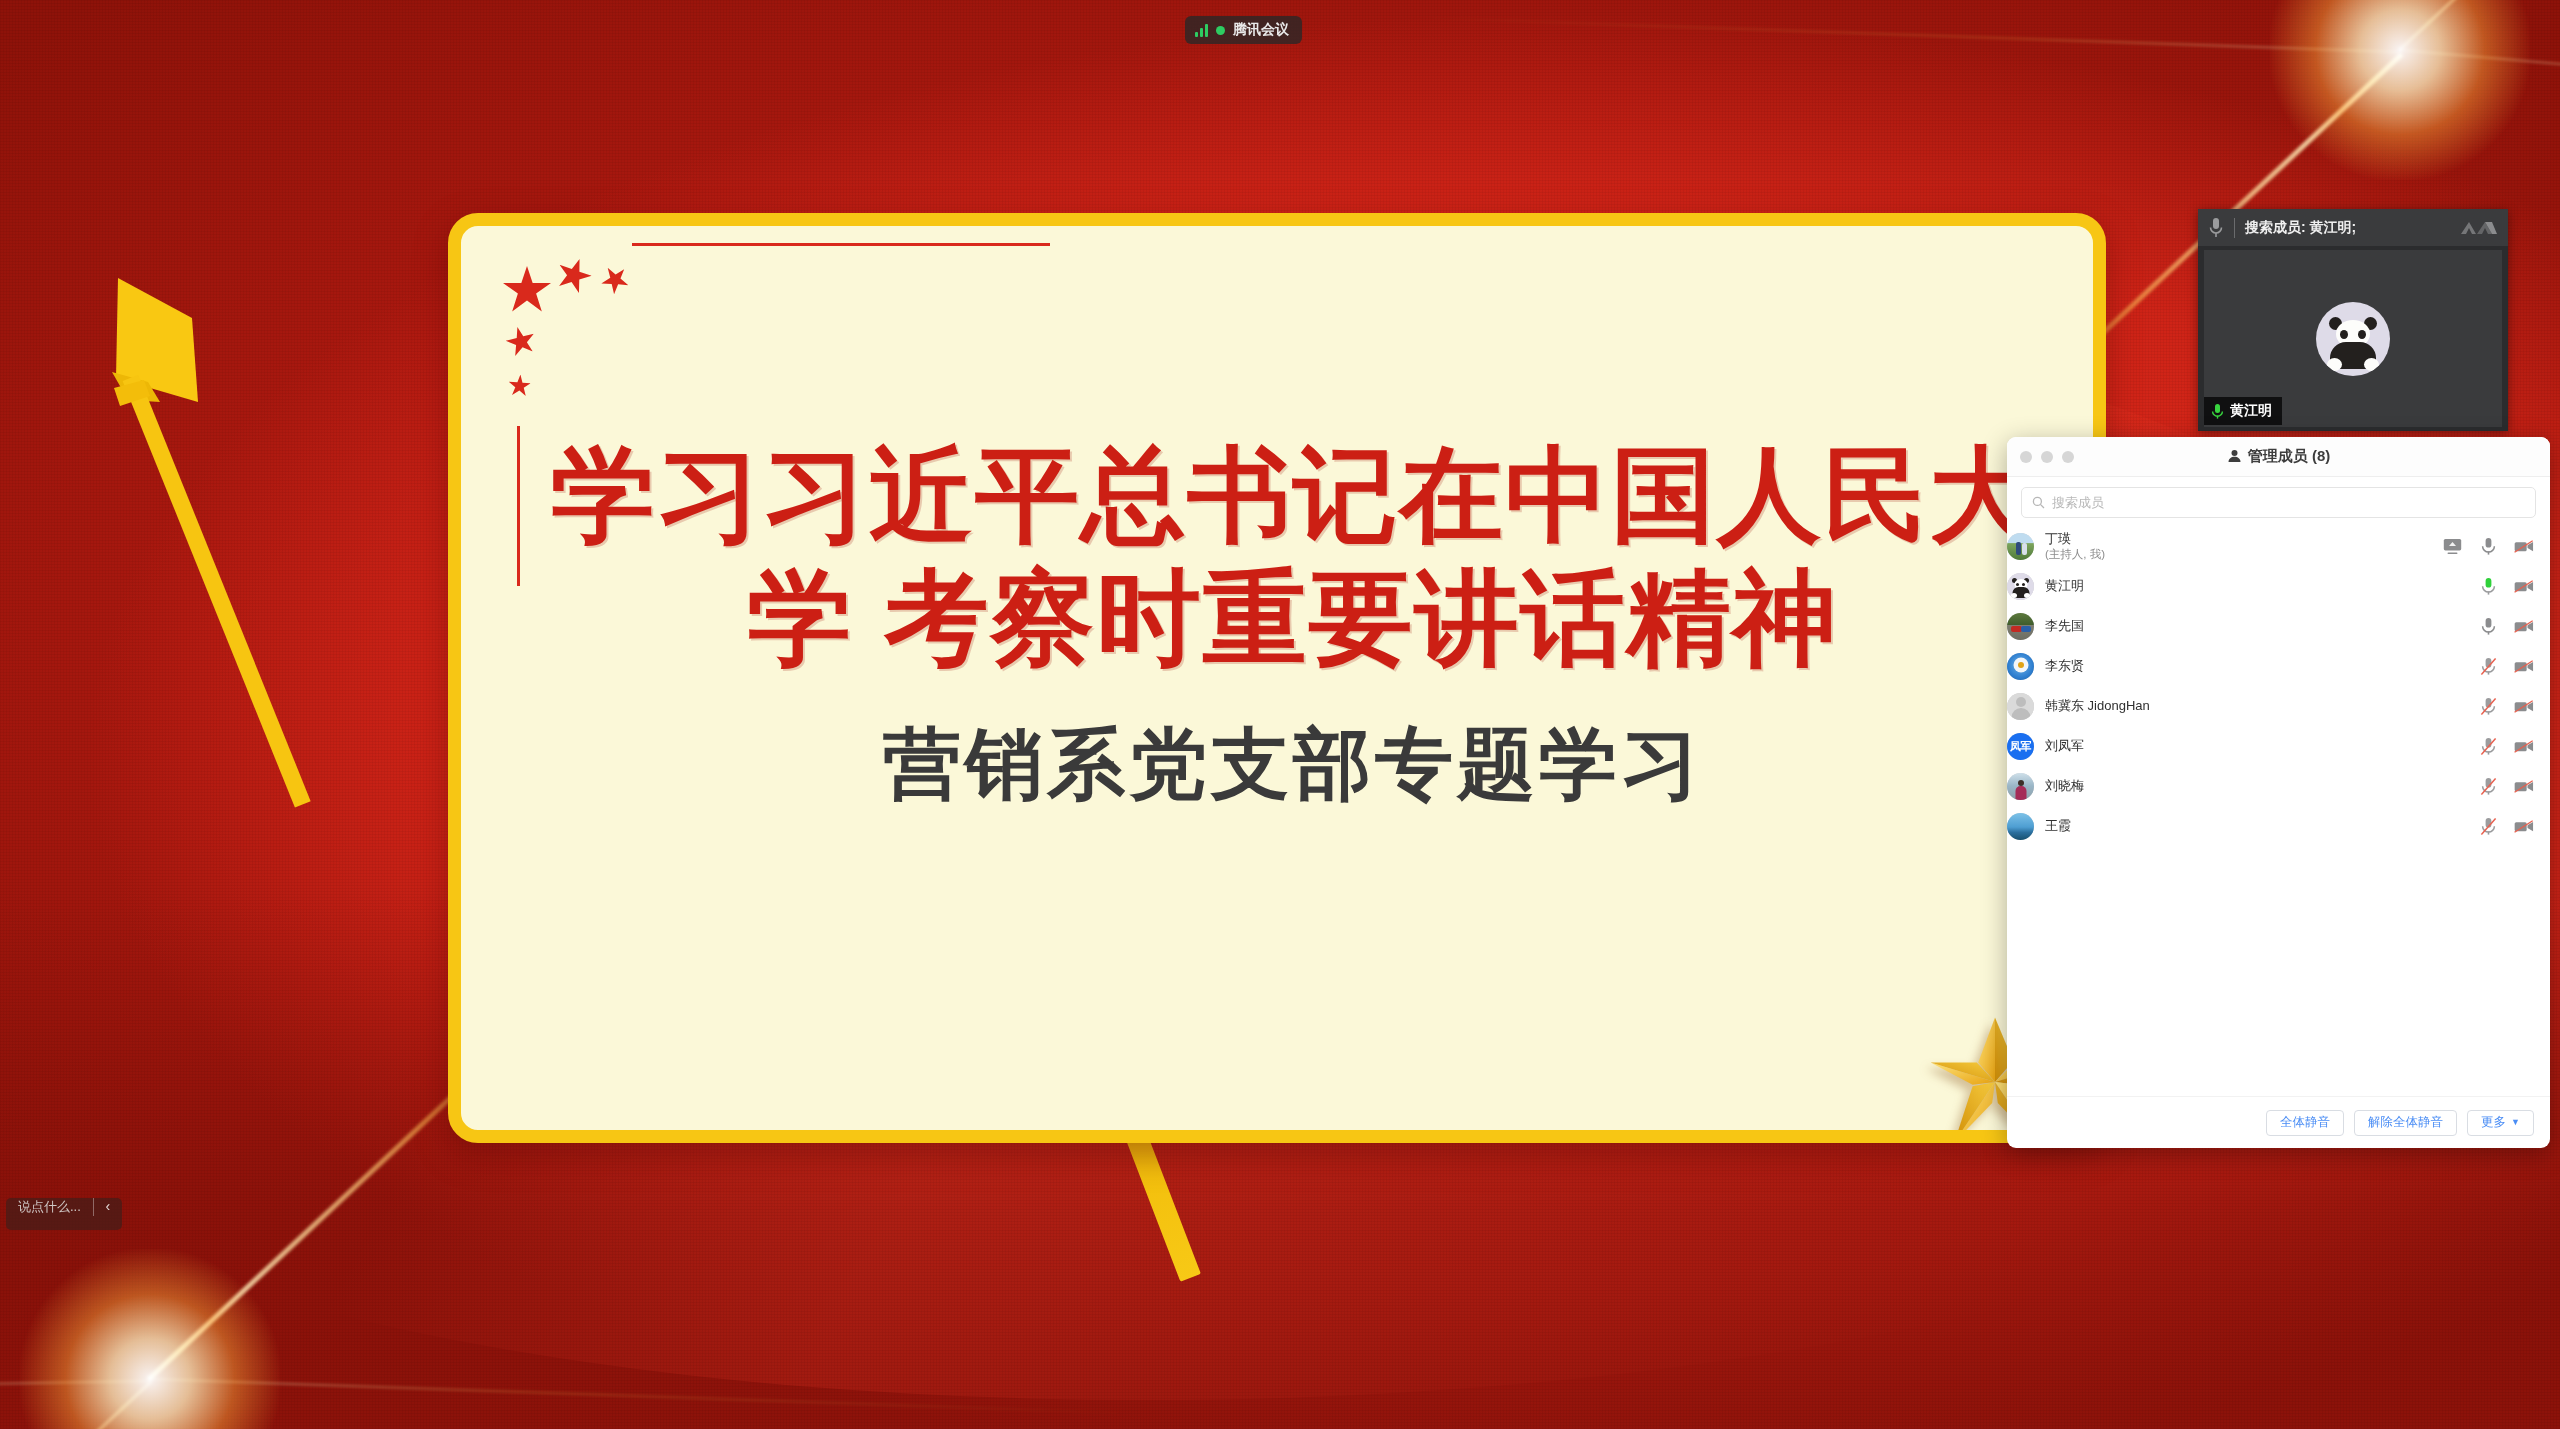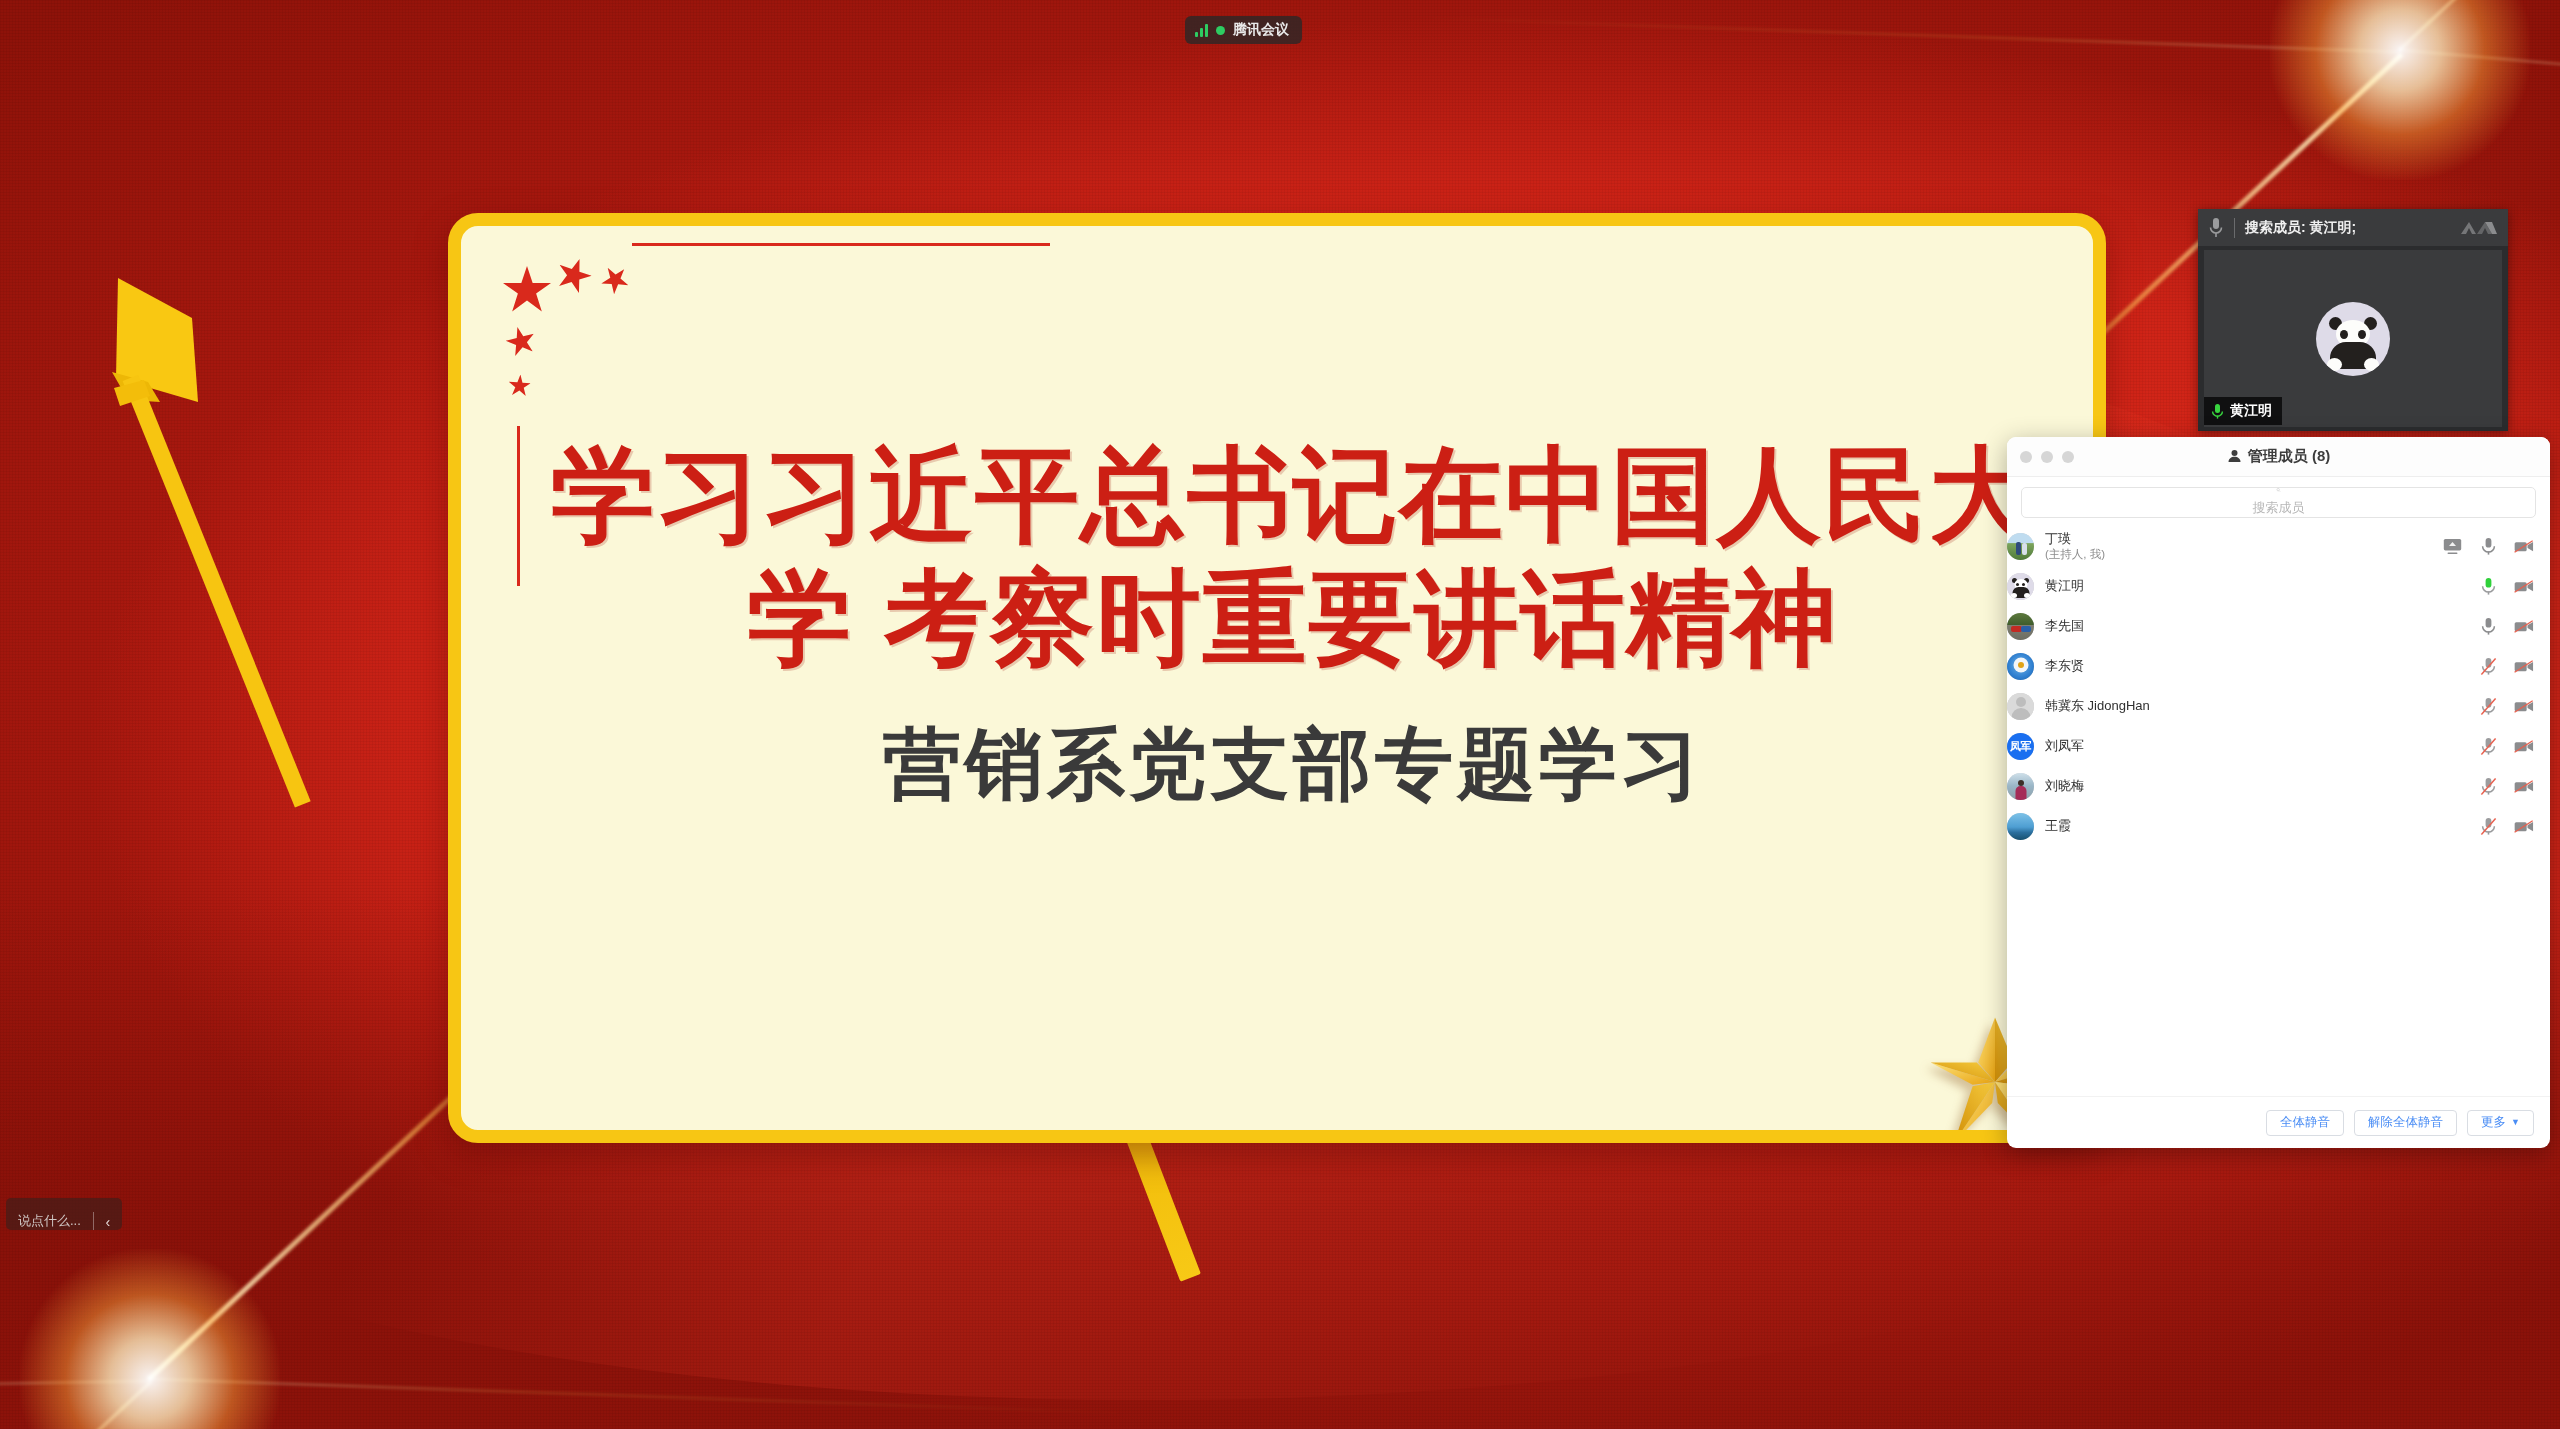--- a/index.html
+++ b/index.html
@@ -201,7 +201,6 @@
     height:31px; border:1px solid #e4e4e4; border-radius:5px;
     display:flex; align-items:center; gap:7px; padding:0 10px;
     background:#fff;
-    flex-direction:column;
   }
   #panel .search .ph { font-size:13px; color:#b7b7b7; }
   #panel .list { flex:1; overflow:hidden; padding:4px 0 0; }

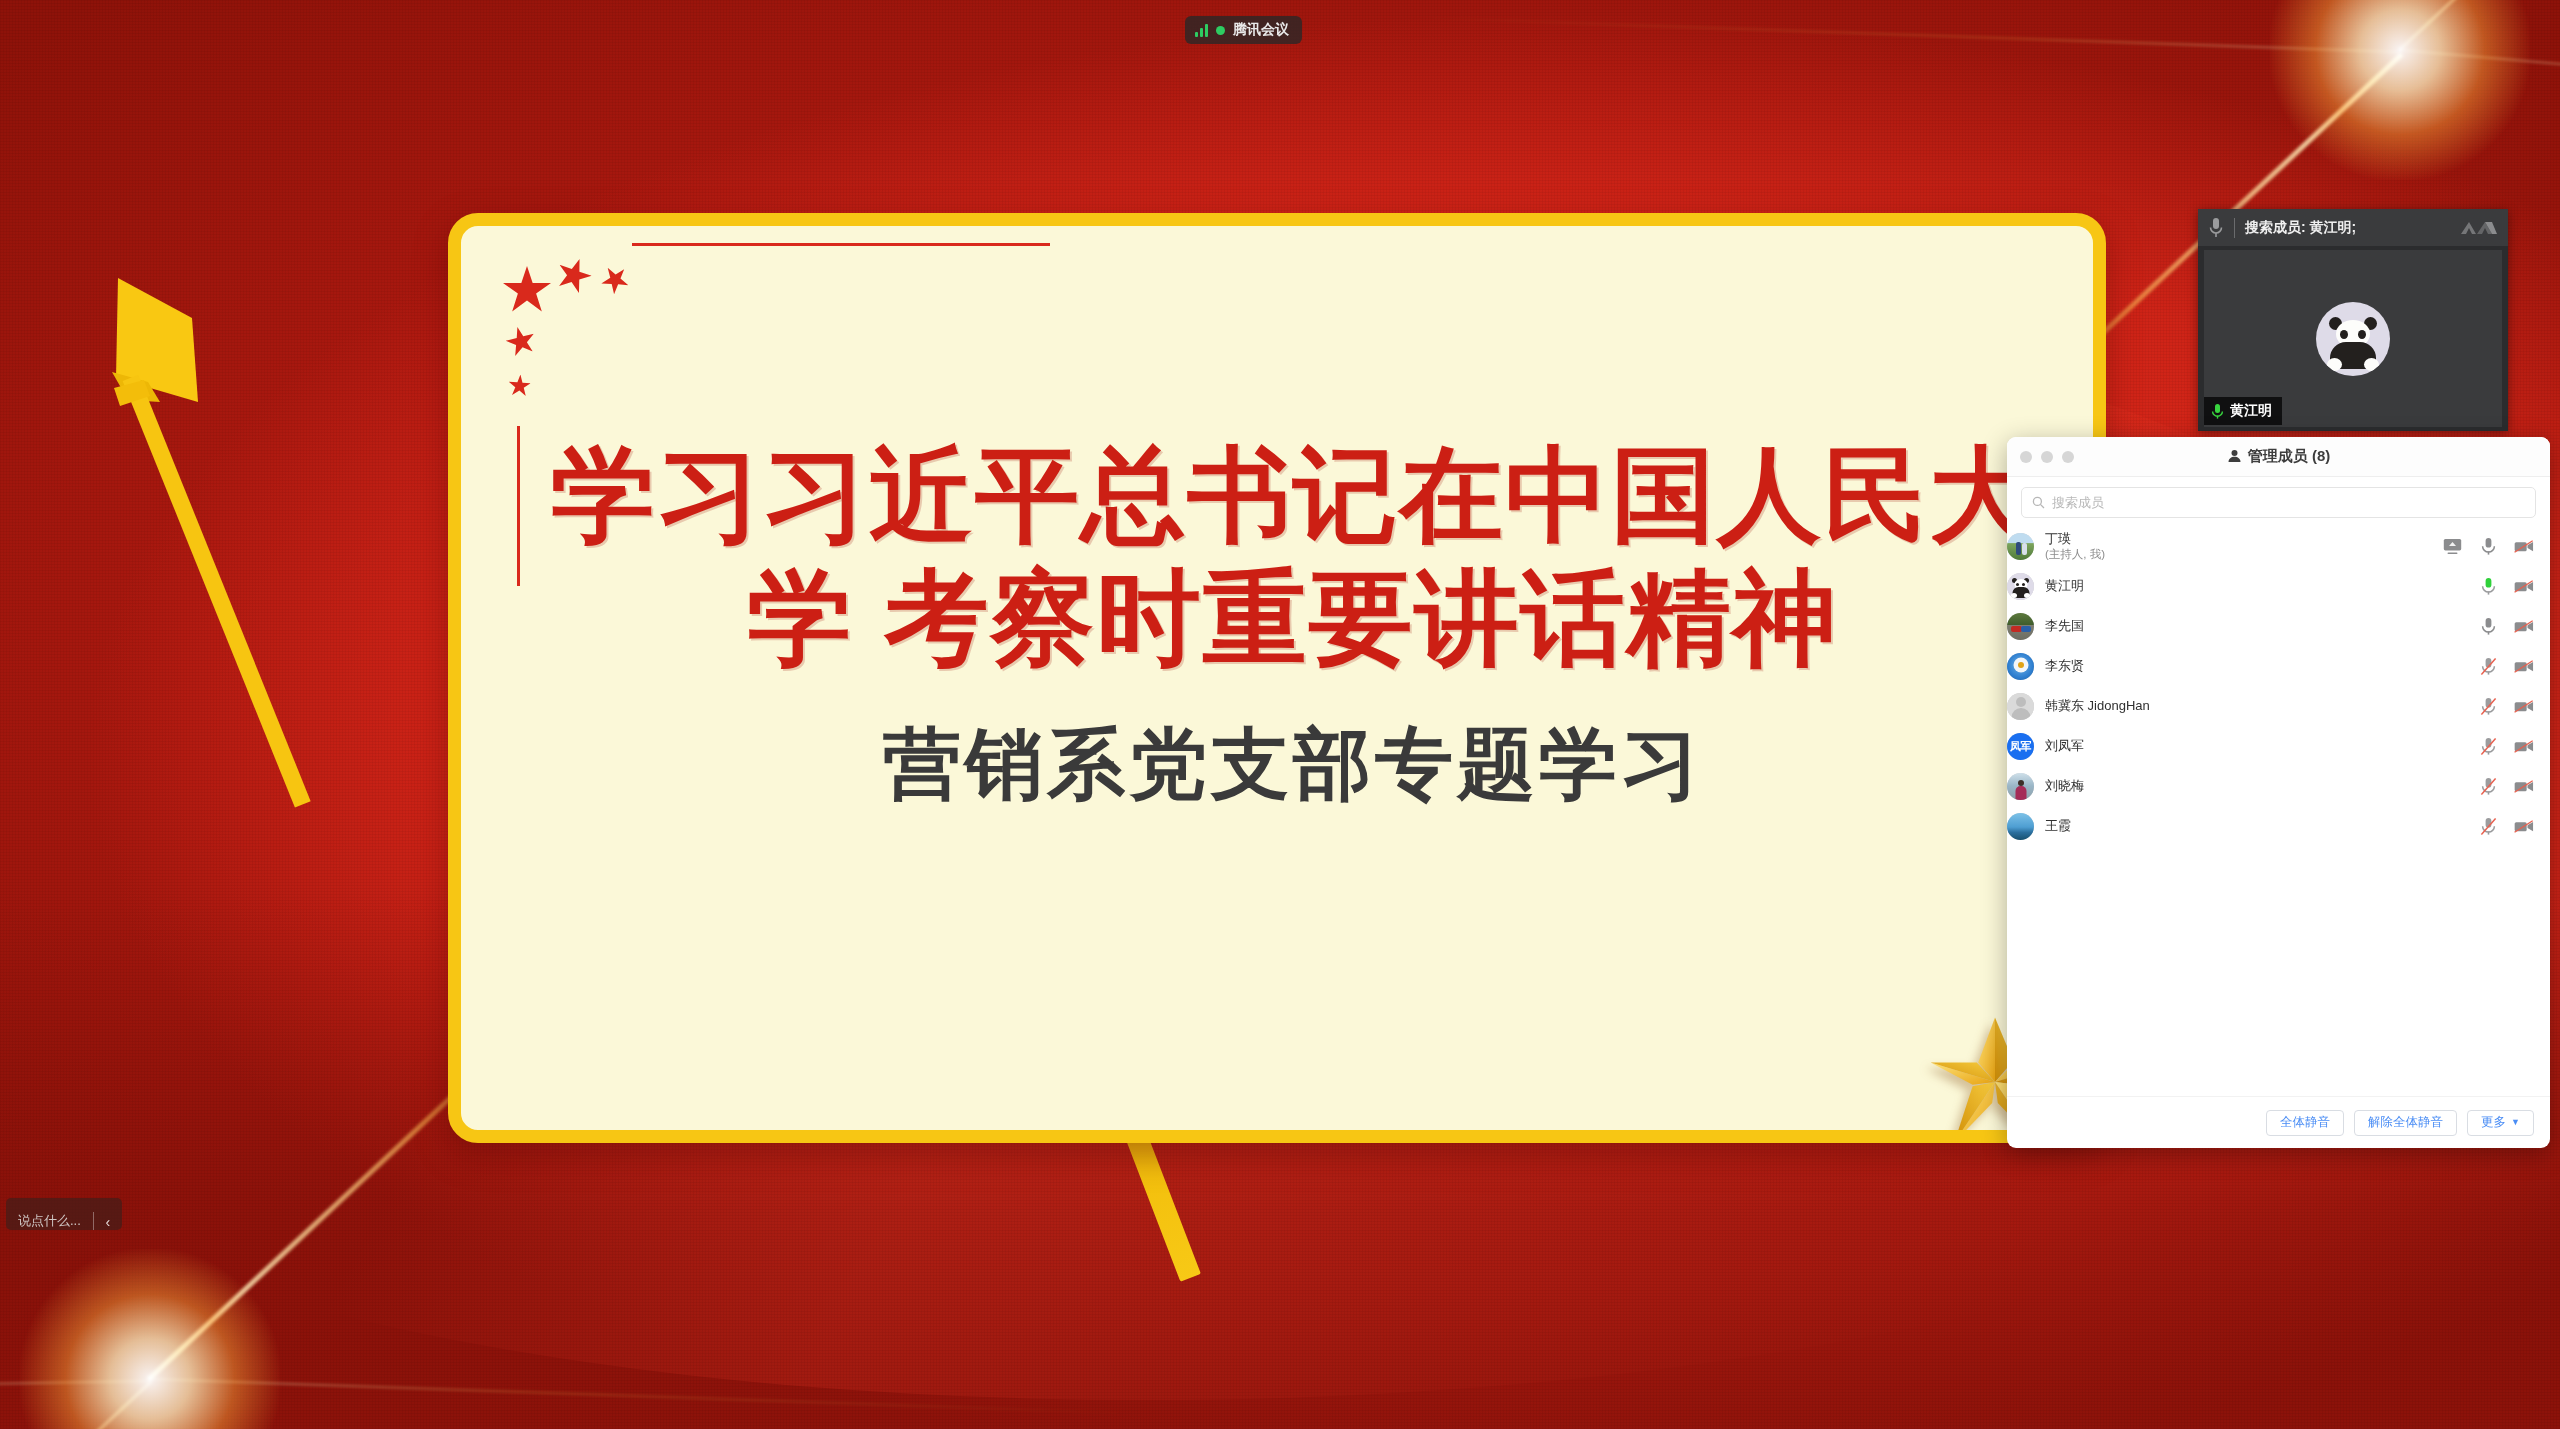--- a/index.html
+++ b/index.html
@@ -234,7 +234,7 @@
     position:absolute; left:6px; top:1198px; height:32px;
     background:rgba(62,30,26,.66);
     border-radius:5px;
-    display:flex; align-items:flex-end;
+    display:flex; align-items:flex-start;
   }
   #chat .ph { font-size:13px; color:#cfc6c4; padding:0 12px; white-space:nowrap; }
   #chat .div { width:1px; height:18px; background:rgba(255,255,255,.35); }

